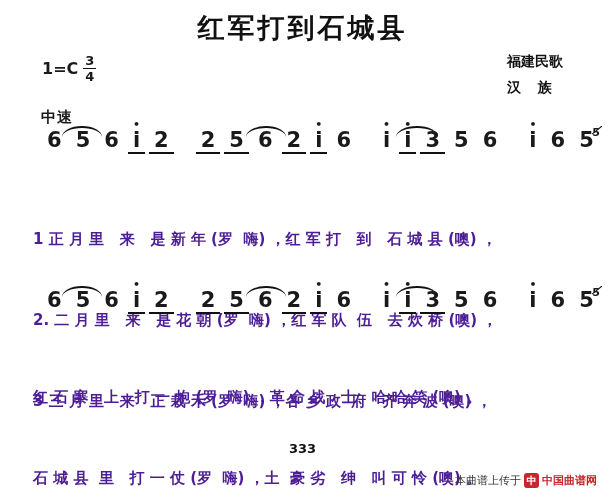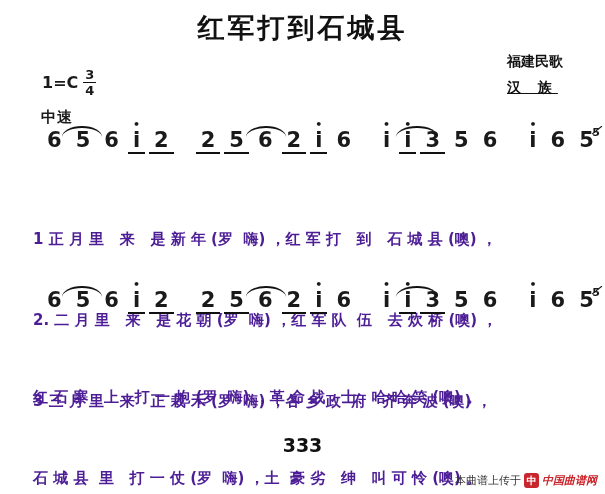--- a/index.html
+++ b/index.html
@@ -51,7 +51,7 @@
   
   .keysig {
     position: absolute;
-    top: 69px;
+    top: 55px;
     left: 42px;
     font-size: 16px;
     font-weight: bold;

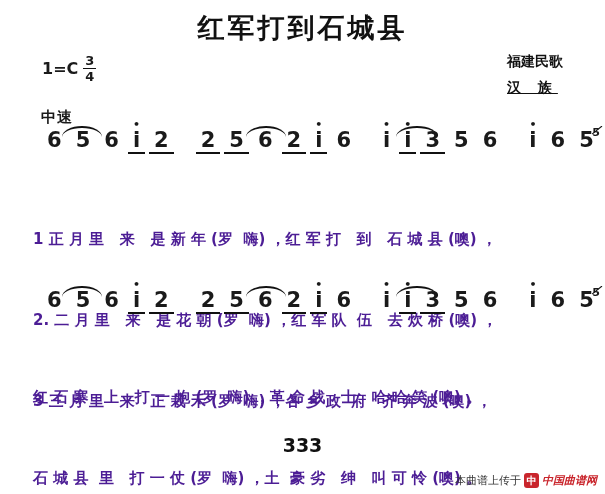--- a/index.html
+++ b/index.html
@@ -46,7 +46,6 @@
   }
   .credits .line2 {
     letter-spacing: 6px;
-    text-decoration: underline;
   }
   
   .keysig {

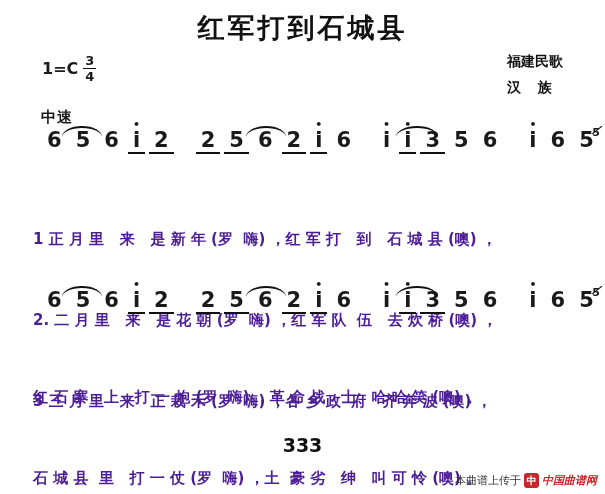--- a/index.html
+++ b/index.html
@@ -184,7 +184,7 @@
     left: 0;
     width: 605px;
     text-align: center;
-    font-size: 19px;
+    font-size: 13px;
     font-weight: bold;
     color: #111;
   }

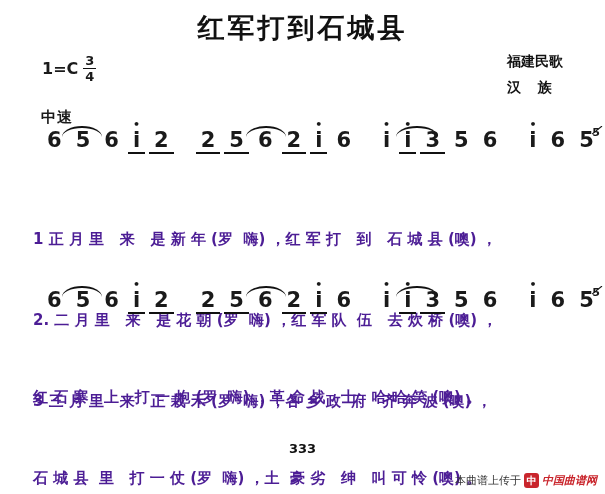--- a/index.html
+++ b/index.html
@@ -214,7 +214,6 @@
   .footer .site {
     color: #c9252c;
     font-weight: bold;
-    font-style: italic;
   }
 </style>
 </head>

